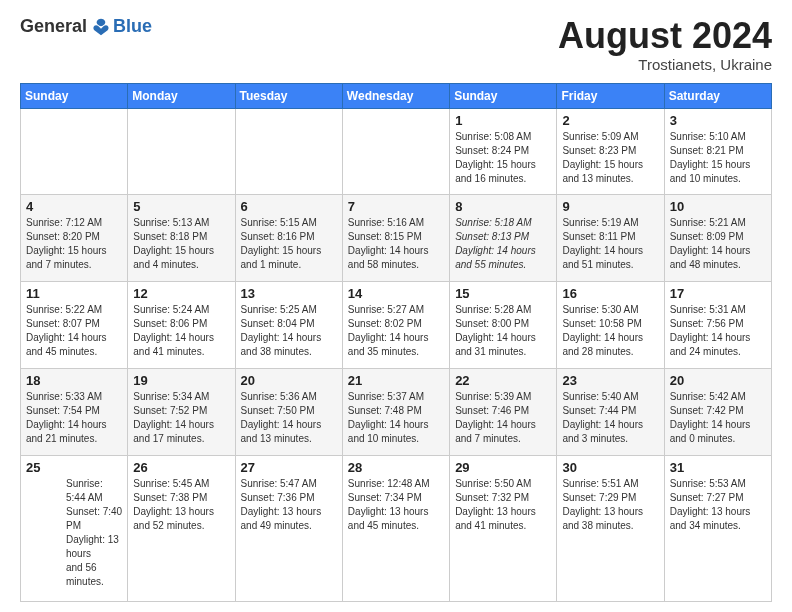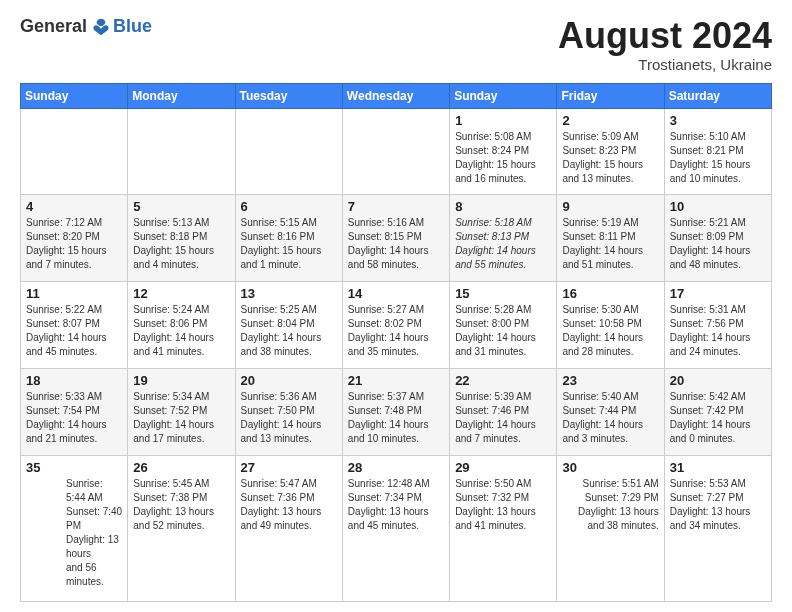--- a/index.html
+++ b/index.html
@@ -329,7 +329,7 @@
         </tr>
         <tr class="row-odd">
           <td>
-            <span class="day-number">35</span>
+            <span class="day-number">25</span>
             <div class="day-info" style="white-space: pre-line; margin-left: 40px;">Sunrise: 5:44 AM
 Sunset: 7:40 PM
 Daylight: 13 hours

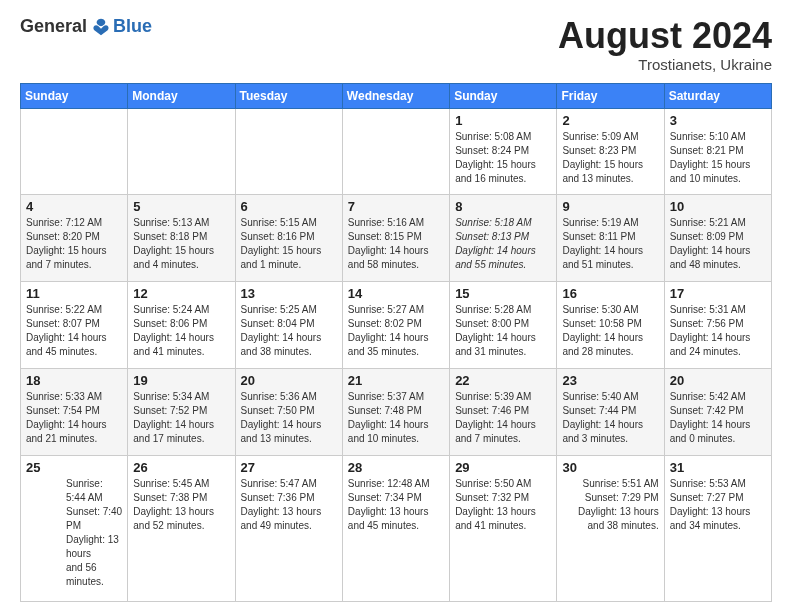--- a/index.html
+++ b/index.html
@@ -365,7 +365,7 @@
           </td>
           <td>
             <span class="day-number">30</span>
-            <div class="day-info" style="white-space: pre-line; text-align: right;">Sunrise: 5:51 AM
+            <div class="day-info" style="white-space: pre-line;">Sunrise: 5:51 AM
 Sunset: 7:29 PM
 Daylight: 13 hours
 and 38 minutes.</div>

